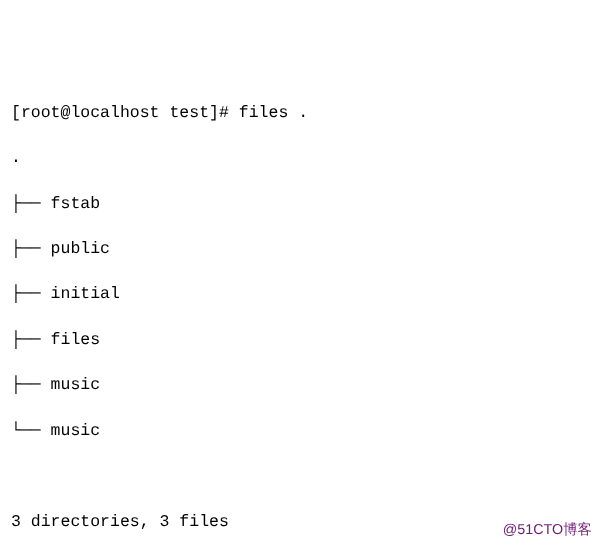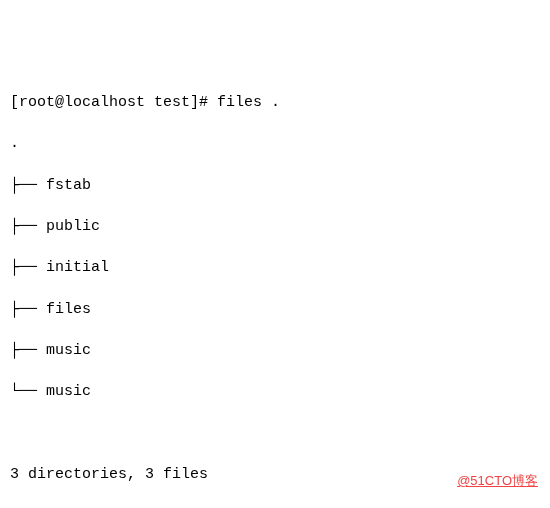--- a/index.html
+++ b/index.html
@@ -26,10 +26,9 @@
       position: absolute;
       right: 12px;
       bottom: 18px;
-      color: #ef4444;
+      color: #701a75;
       font-size: 13px;
       font-family: Arial, sans-serif;
-      text-decoration: underline;
     }
   </style>
 </head>

